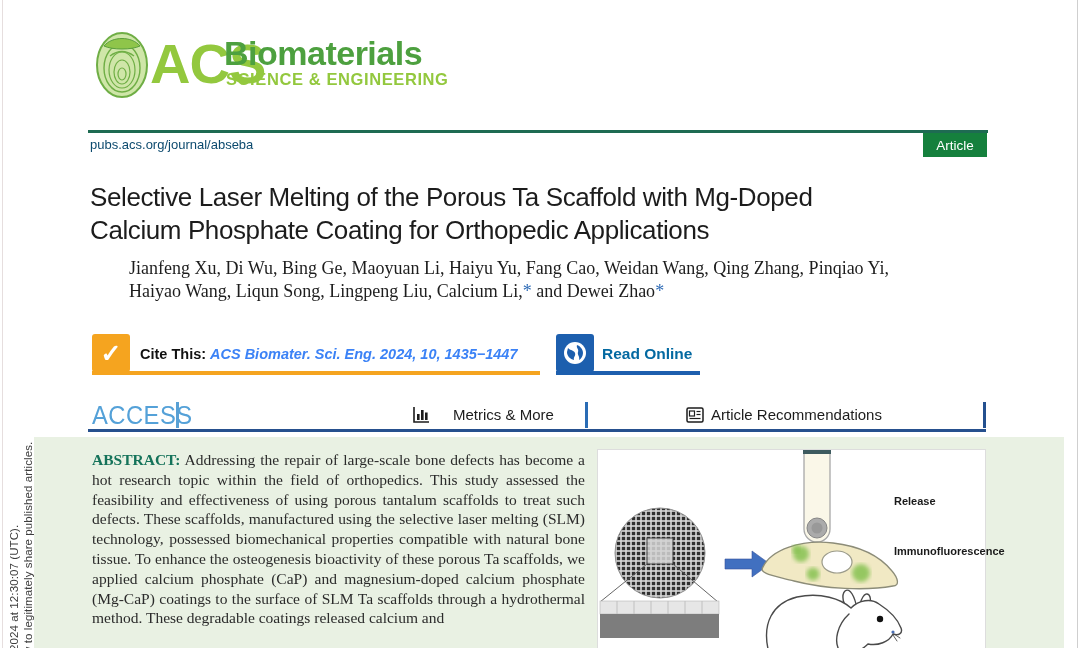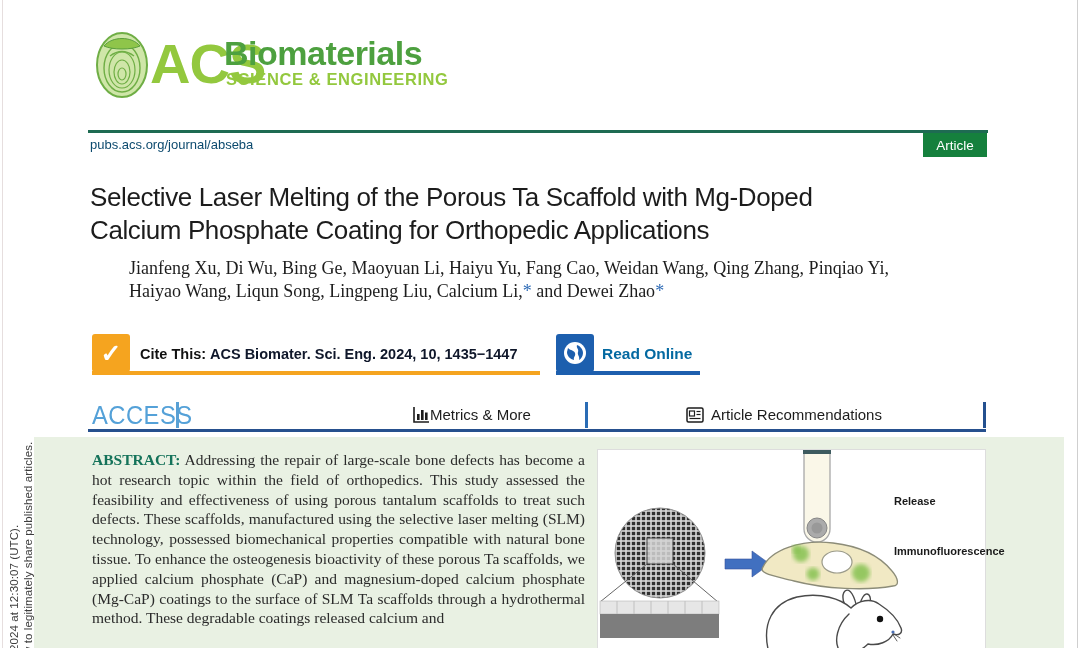--- a/index.html
+++ b/index.html
@@ -49,7 +49,7 @@
     display:flex;align-items:center;justify-content:center;color:#fff;font-size:25px;font-weight:bold;
   }
   .cite-label{left:140px;top:346px;font-size:14.5px;font-weight:bold;color:#111;}
-  .cite-text{left:210px;top:346px;font-size:14.5px;font-weight:600;color:#0f172a;white-space:nowrap;}
+  .cite-text{left:210px;top:346px;font-size:14.5px;font-weight:600;font-style:italic;color:#3b82f6;white-space:nowrap;}
   .cite-underline{left:92px;top:371px;width:448px;height:4px;background:#f5a41f;}
   .read-icon{left:556px;top:334px;width:38px;height:38px;background:#1d5fae;border-radius:3px;display:flex;align-items:center;justify-content:center;}
   .read-label{left:602px;top:345px;font-size:15.5px;font-weight:bold;color:#0369a1;}

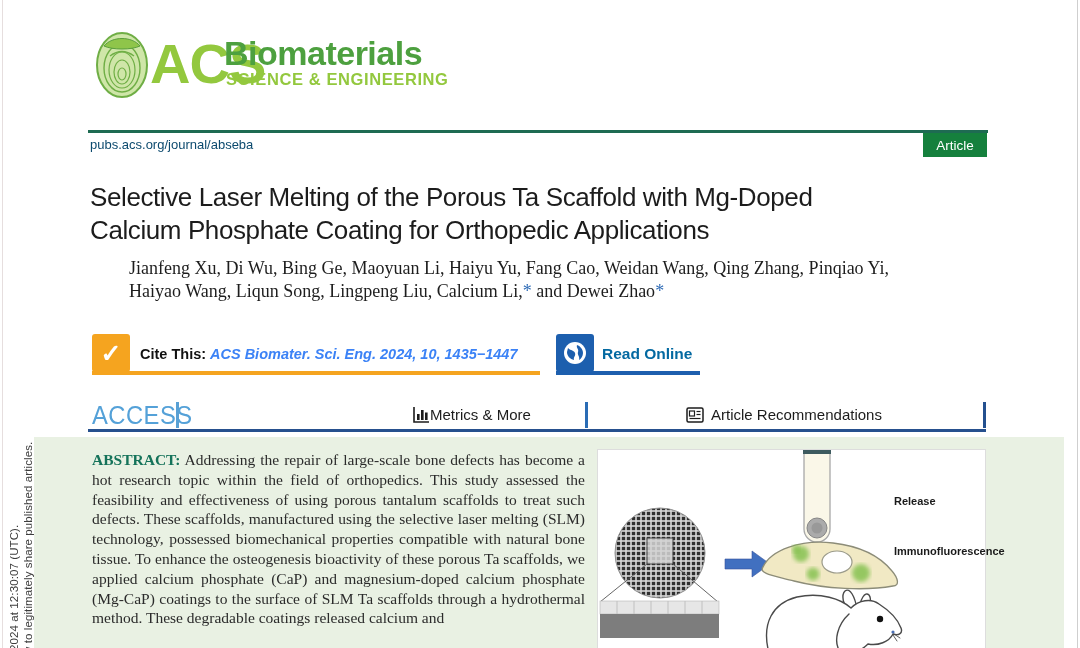--- a/index.html
+++ b/index.html
@@ -61,7 +61,7 @@
   .sep-1{left:176px;background:#58a0d4;}
   .sep-2{left:585px;background:#2a6cb5;}
   .sep-3{left:983px;background:#24508f;}
-  .metrics-item{left:413px;top:406px;display:flex;align-items:center;gap:0;}
+  .metrics-item{left:413px;top:406px;display:flex;align-items:center;gap:23px;}
   .rec-item{left:686px;top:406px;display:flex;align-items:flex-end;gap:7px;}
   .bar-item-label{font-size:15px;color:#1c1c1c;}
   .access-rule{left:88px;top:429px;width:898px;height:3px;background:#26508e;}

